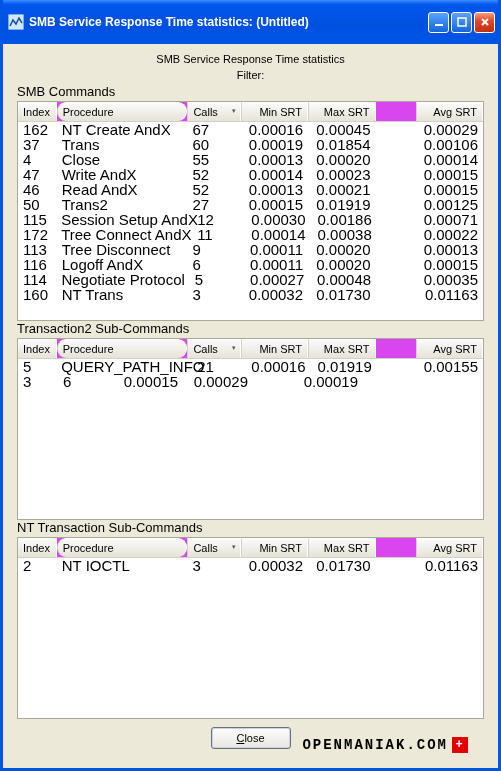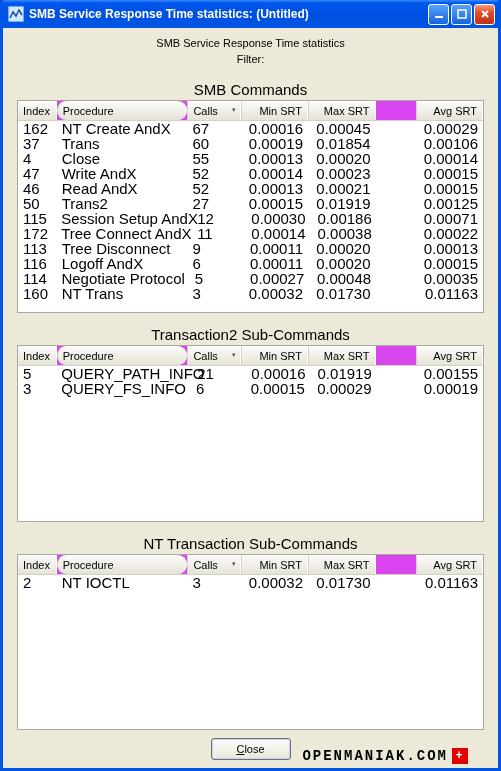--- a/index.html
+++ b/index.html
@@ -21,7 +21,7 @@
   flex-direction: column;
 }
 .titlebar {
-  height: 28px;
+  height: 44px;
   background: linear-gradient(to bottom, #3b8cff 0%, #0058ee 10%, #0050e0 50%, #0055e5 100%);
   display: flex;
   align-items: center;

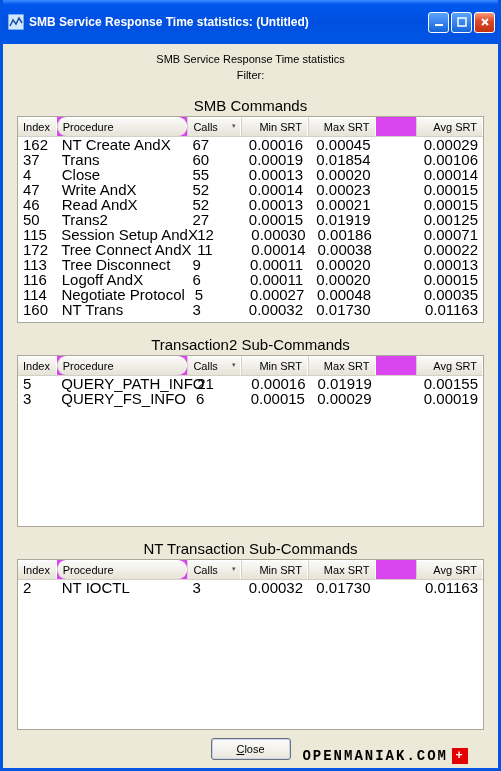--- a/index.html
+++ b/index.html
@@ -70,9 +70,8 @@
   margin-bottom: 2px;
 }
 .section-label {
-  text-align: center;
-  font-size: 15px;
-  margin-top: 13px;
+  font-size: 13px;
+  margin-top: 0;
   margin-bottom: 2px;
 }
 .panel {

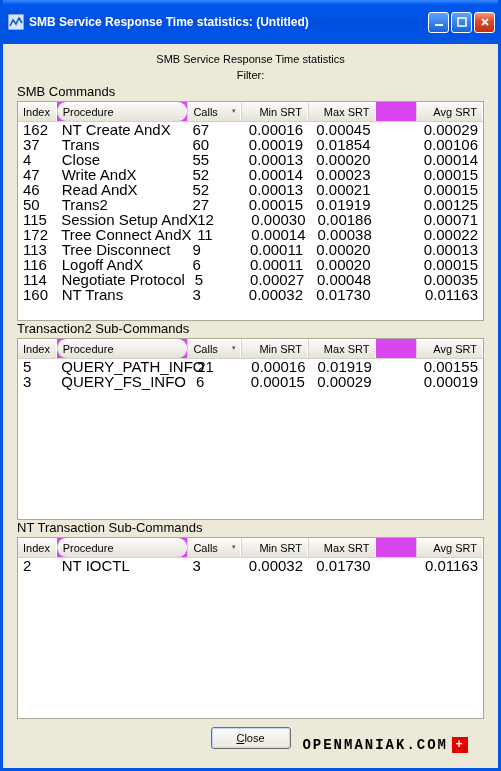--- a/index.html
+++ b/index.html
@@ -338,7 +338,6 @@
           </div>
           <div class="row">
             <div class="cell col-index">3</div>
-            <div class="cell col-proc">QUERY_FS_INFO</div>
             <div class="cell col-calls">6</div>
             <div class="cell col-min">0.00015</div>
             <div class="cell col-max">0.00029</div>

